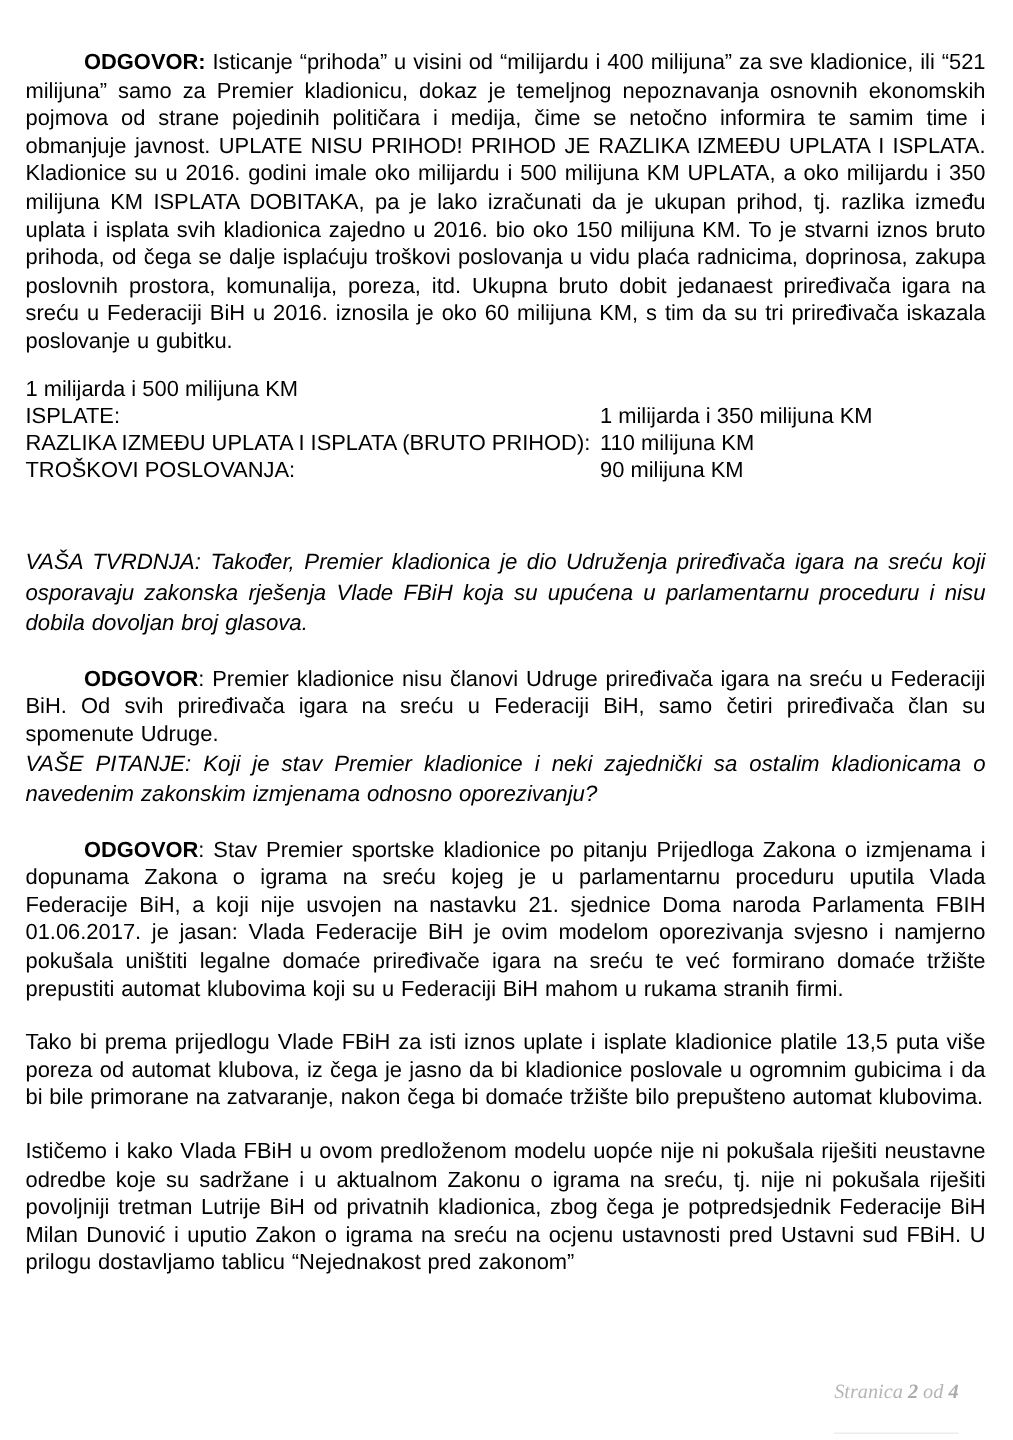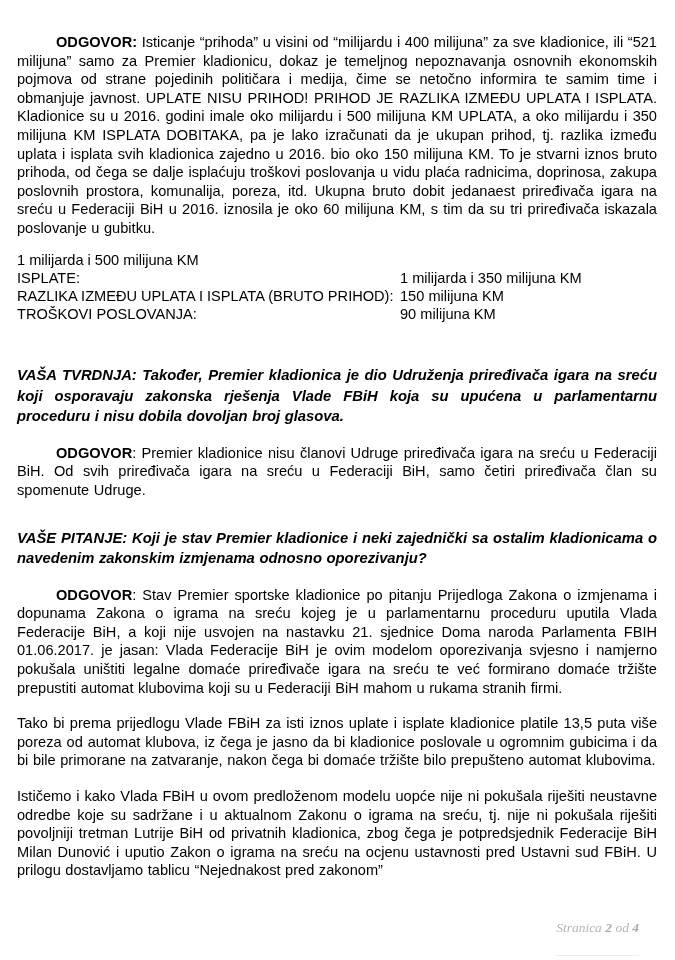--- a/index.html
+++ b/index.html
@@ -74,7 +74,7 @@
     </div>
     <div class="fin-row">
       <span>RAZLIKA IZMEĐU UPLATA I ISPLATA (BRUTO PRIHOD):</span>
-        <span>150 milijuna KM</span>
+        <span>110 milijuna KM</span>
     </div>
     <div class="fin-row">
       <span>TROŠKOVI POSLOVANJA:</span>

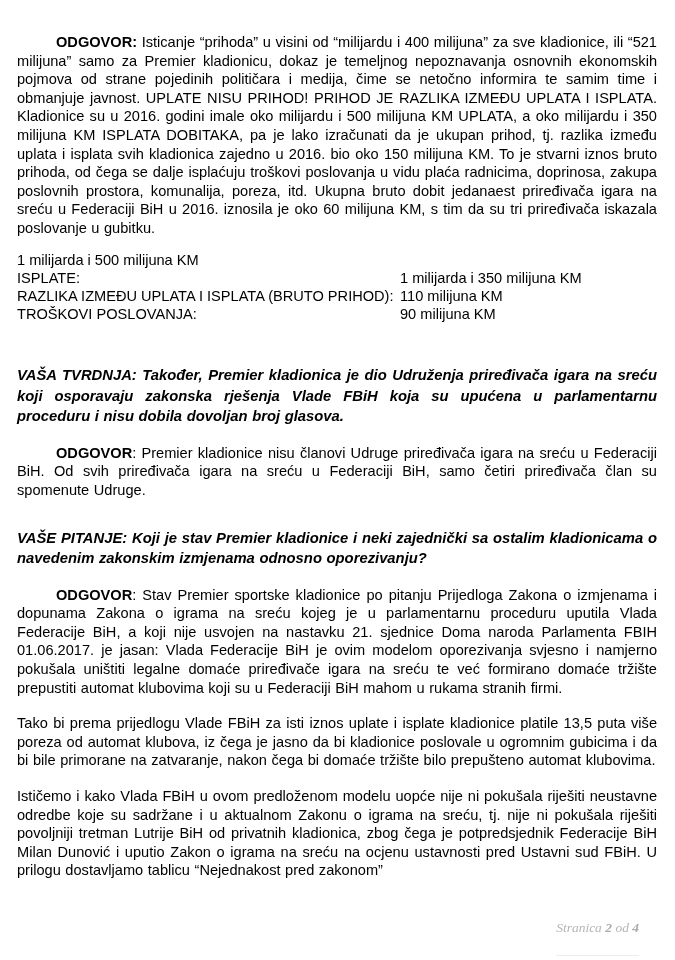--- a/index.html
+++ b/index.html
@@ -27,7 +27,7 @@
   .indent-first { text-indent: 39px; }
   .lead-bold { font-weight: 700; }
   .claim {
-    font-weight: 700;
+    font-weight: 400;
     font-style: italic;
     font-size: 14.8px;
     line-height: 20.5px;

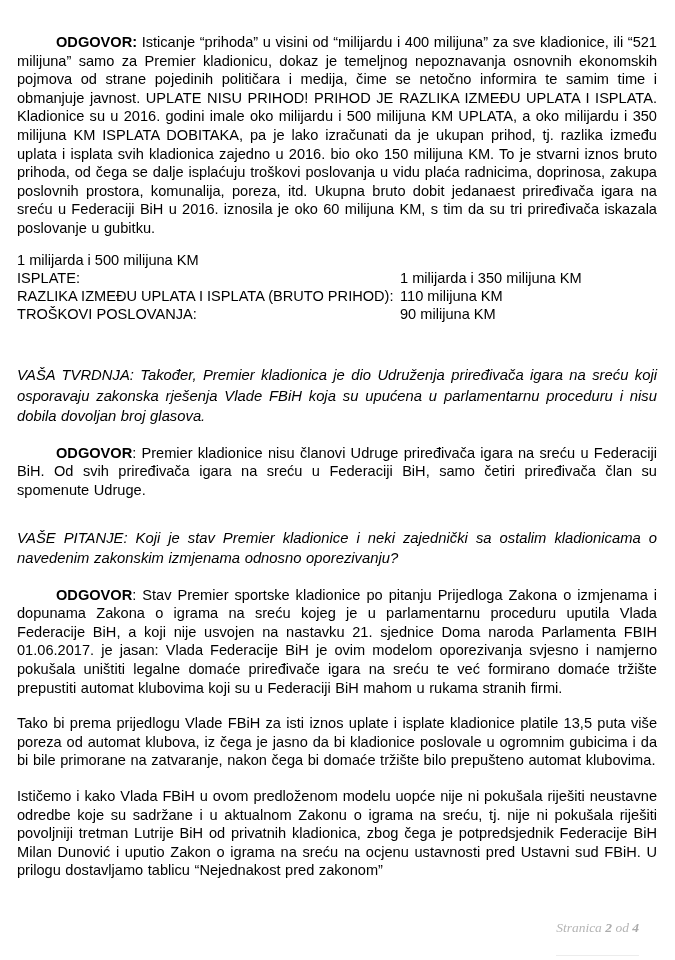--- a/index.html
+++ b/index.html
@@ -41,7 +41,7 @@
   }
   .mt-blank   { margin-top: 17px; }
   .mt-section { margin-top: 42px; }
-  .mt-q       { margin-top: 28px; }
+  .mt-q       { }
   .mt-a       { margin-top: 17px; }
   .italic-seg { }
   .footer {

